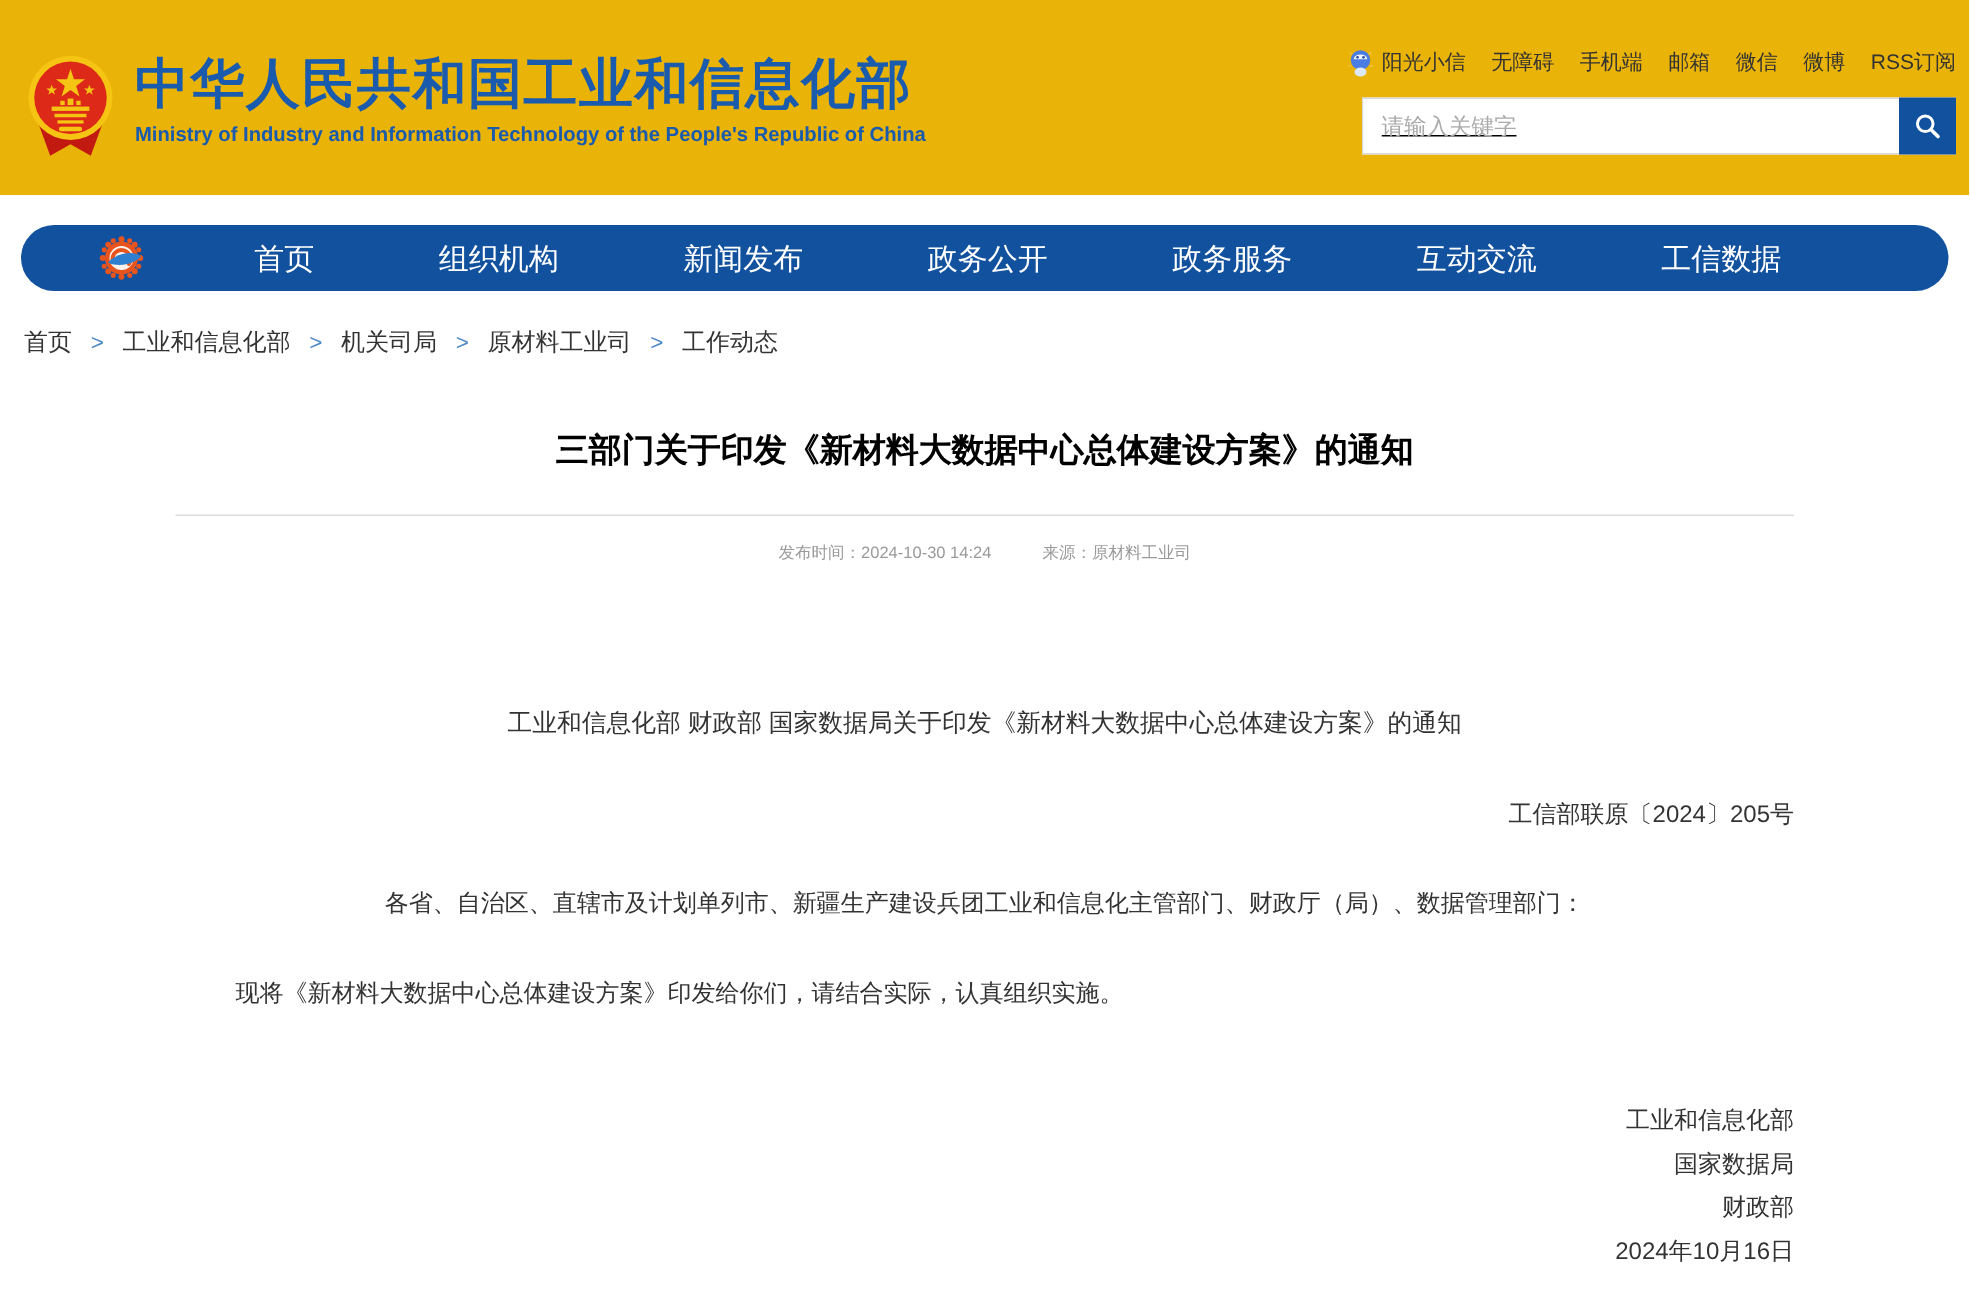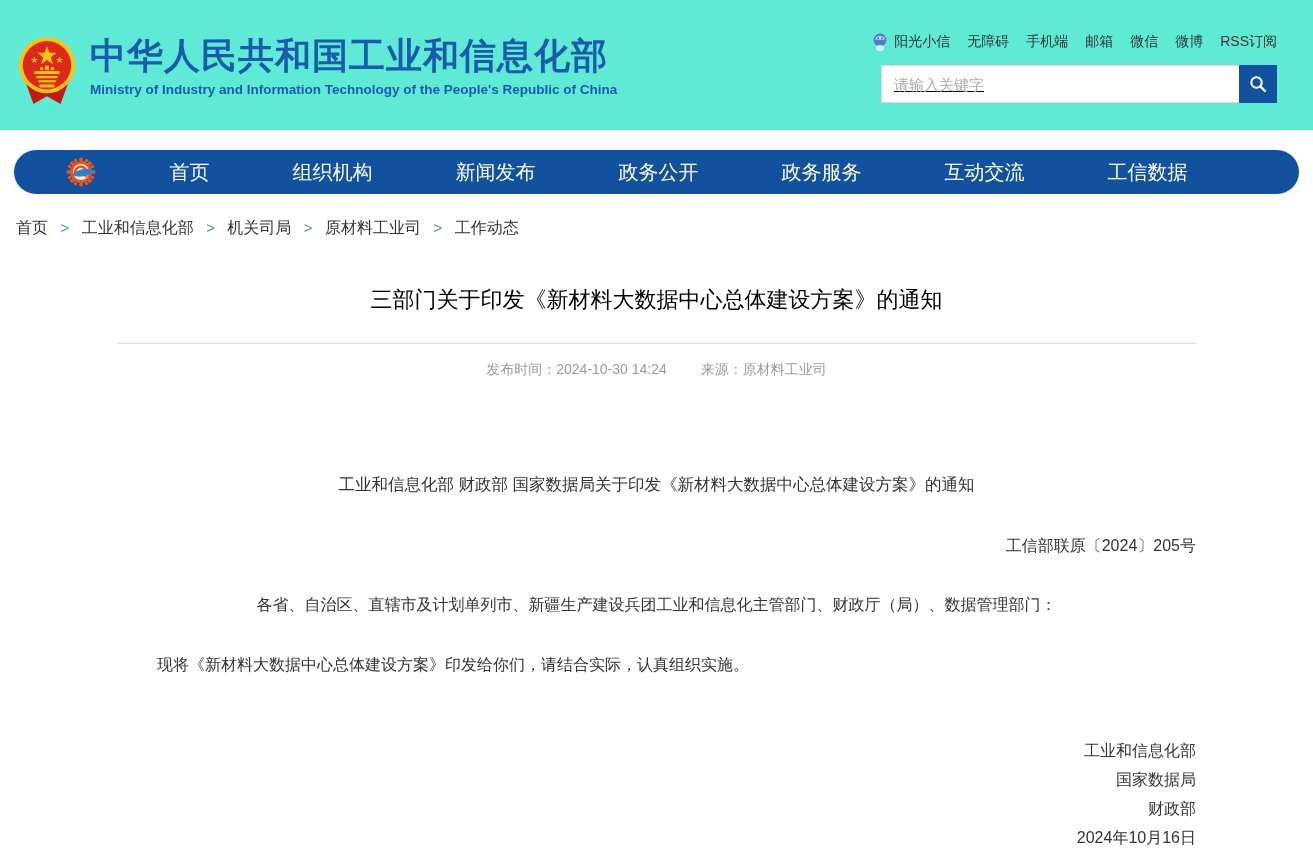--- a/index.html
+++ b/index.html
@@ -7,7 +7,7 @@
   .page { width:1313px; height:862px; position:relative; background:#fff; overflow:hidden; }
 
   
-  .header { position:relative; height:130px; background:#5eead4; }
+  .header { position:relative; height:130px; background:#eab308; }
   .brand { position:absolute; left:18px; top:36px; display:flex; align-items:flex-start; }
   .emblem { width:58px; height:72px; flex:0 0 auto; }
   .brand-text { margin-left:14px; }

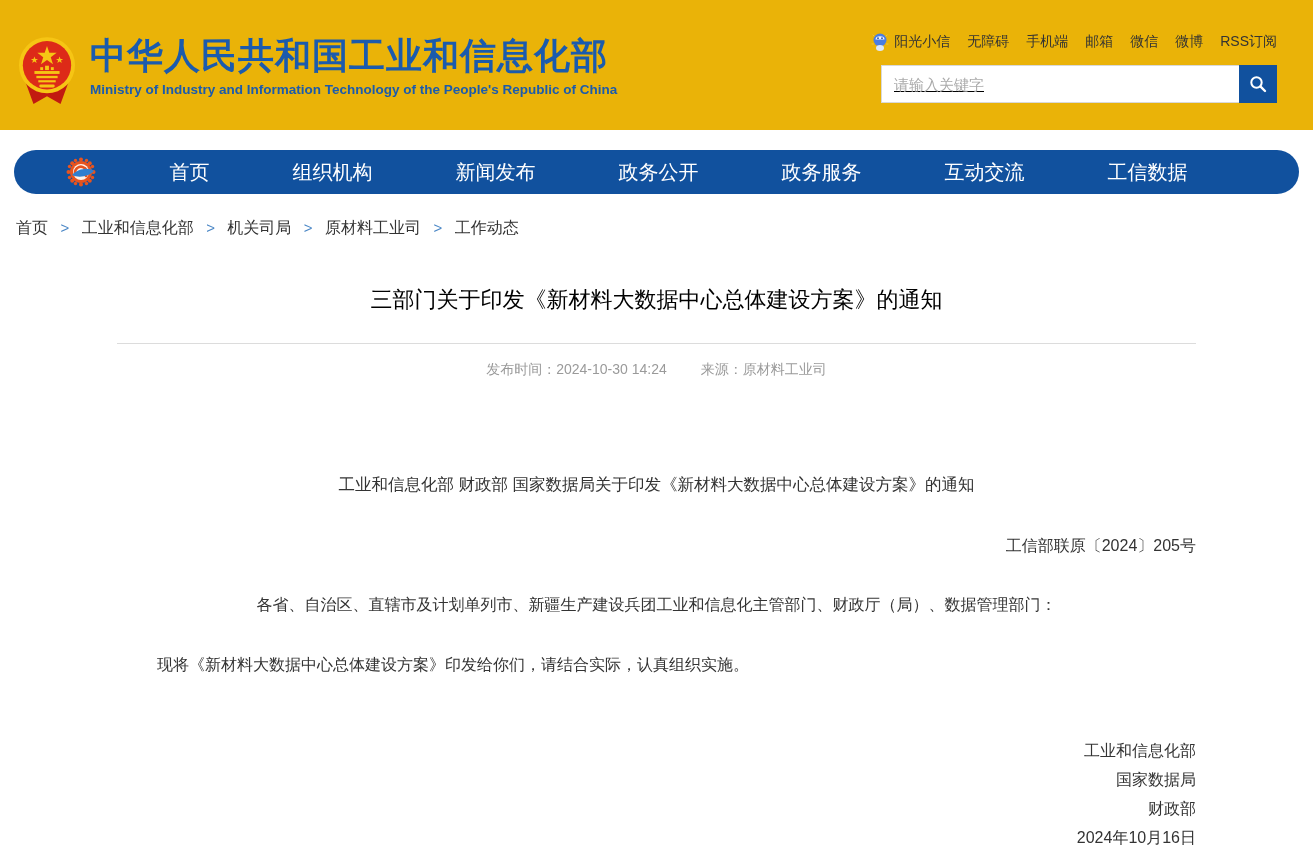--- a/index.html
+++ b/index.html
@@ -14,7 +14,7 @@
   .site-title { color:#1b5bad; font-size:36px; font-weight:bold; letter-spacing:1px; line-height:40px; }
   .site-subtitle { color:#1b5bad; font-size:13.5px; font-weight:bold; margin-top:6px; }
 
-  .header-right { position:absolute; right:36px; top:32px; width:396px; }
+  .header-right { position:absolute; right:9px; top:32px; width:396px; }
   .top-links { display:flex; justify-content:flex-end; align-items:center; gap:17px; font-size:14px; color:#333; white-space:nowrap; }
   .top-links a { color:#333; text-decoration:none; cursor:pointer; }
   .mascot-link { display:flex; align-items:center; gap:4px; }

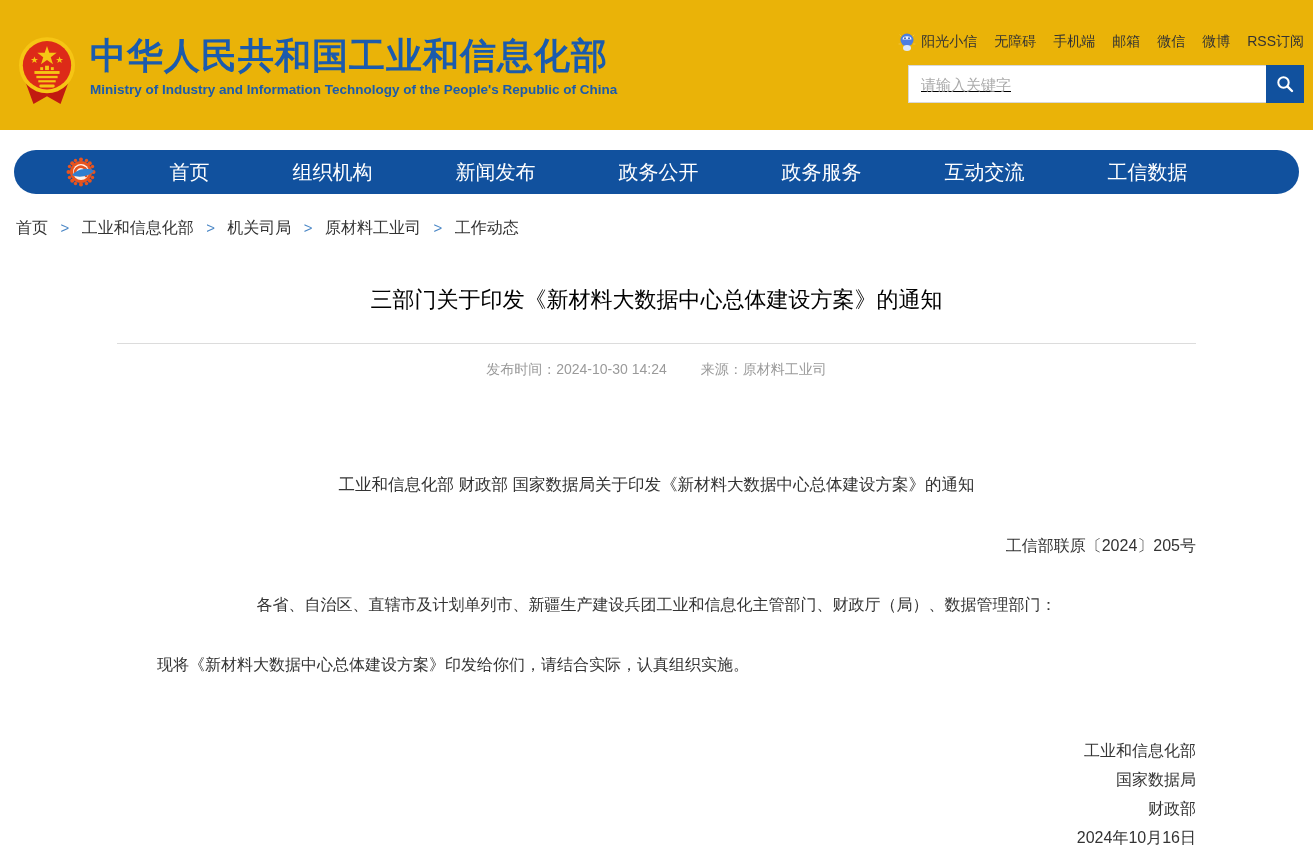--- a/index.html
+++ b/index.html
@@ -36,7 +36,7 @@
 
   
   .article { width:1079px; margin:0 auto; }
-  .article-title { margin-top:46px; text-align:center; font-size:22px; font-weight:normal; color:#000; }
+  .article-title { margin-top:46px; text-align:center; font-size:22px; font-weight:bold; color:#000; }
   .article-divider { margin-top:28px; border-bottom:1px solid #dcdcdc; height:0; }
   .article-meta { margin-top:17px; text-align:center; font-size:14px; color:#9a9a9a; }
   .article-meta .meta-gap { display:inline-block; width:34px; }

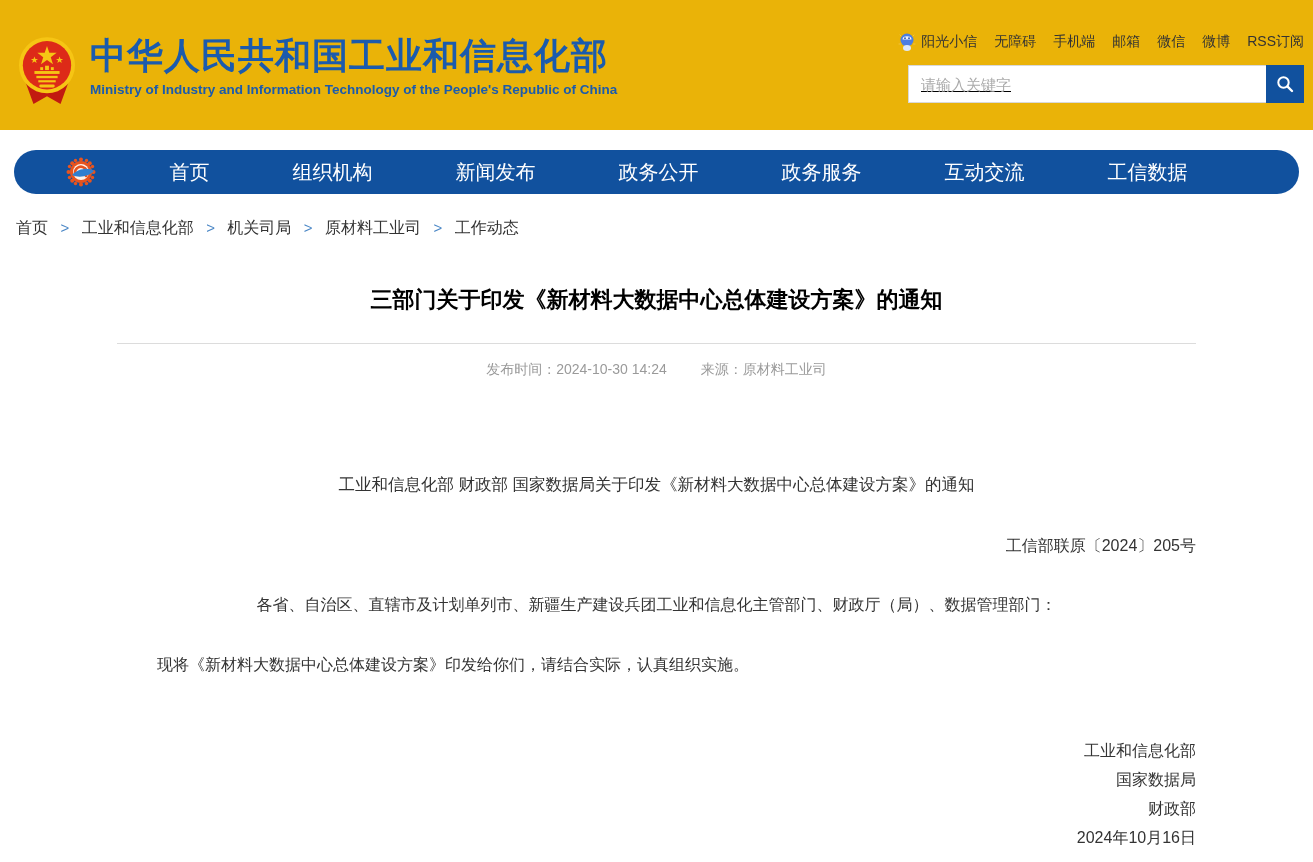--- a/index.html
+++ b/index.html
@@ -38,7 +38,7 @@
   .article { width:1079px; margin:0 auto; }
   .article-title { margin-top:46px; text-align:center; font-size:22px; font-weight:bold; color:#000; }
   .article-divider { margin-top:28px; border-bottom:1px solid #dcdcdc; height:0; }
-  .article-meta { margin-top:17px; text-align:center; font-size:14px; color:#9a9a9a; }
+  .article-meta { margin-top:17px; text-align:center; font-size:11px; color:#9a9a9a; }
   .article-meta .meta-gap { display:inline-block; width:34px; }
 
   .article-body { font-size:16px; color:#333; }

